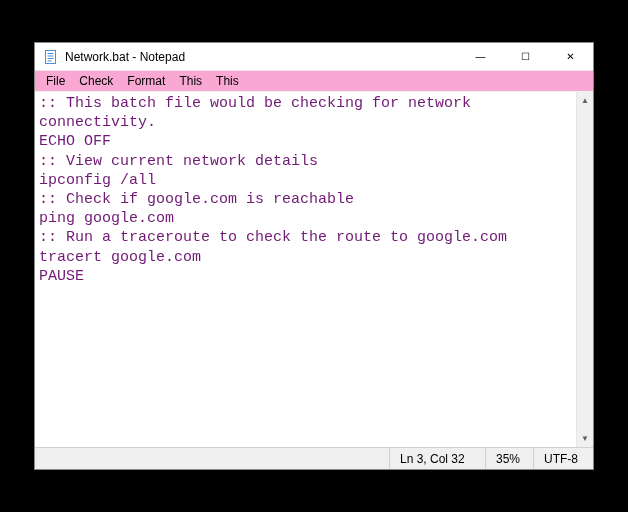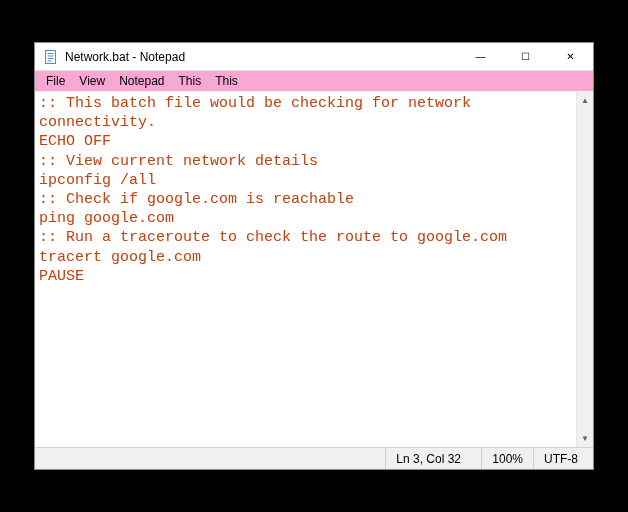--- a/index.html
+++ b/index.html
@@ -153,7 +153,7 @@
 
   <div class="menubar">
     <span class="menu-item">File</span>
-    <span class="menu-item">View</span>
+    <span class="menu-item">Check</span>
     <span class="menu-item">Notepad</span>
     <span class="menu-item">This</span>
     <span class="menu-item">This</span>

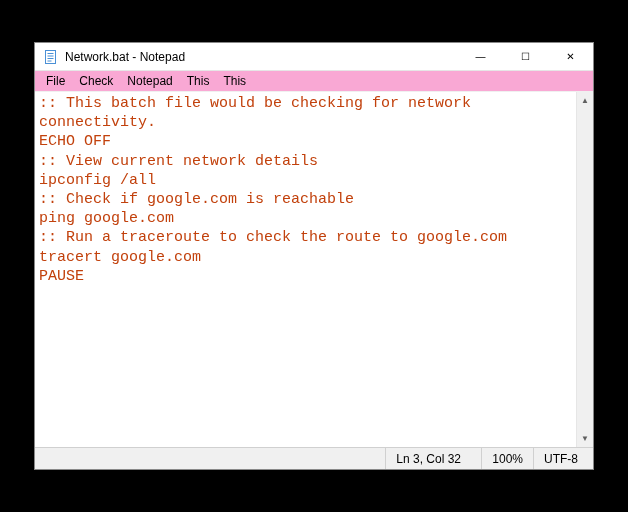--- a/index.html
+++ b/index.html
@@ -154,7 +154,7 @@
   <div class="menubar">
     <span class="menu-item">File</span>
     <span class="menu-item">Check</span>
-    <span class="menu-item">Notepad</span>
+    <span class="menu-item">Format</span>
     <span class="menu-item">This</span>
     <span class="menu-item">This</span>
   </div>

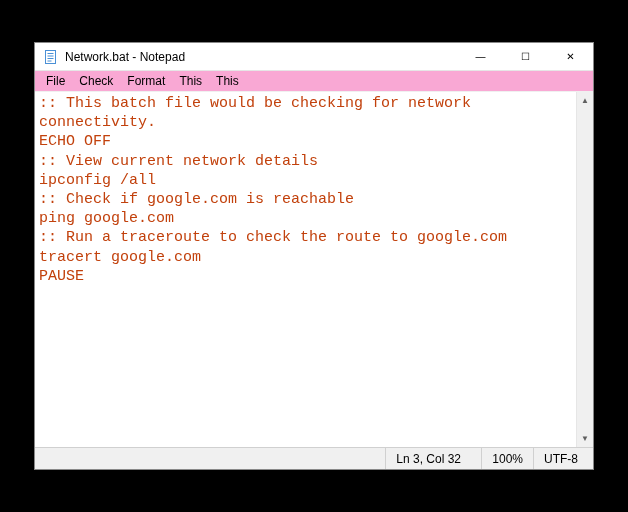--- a/index.html
+++ b/index.html
@@ -79,7 +79,7 @@
       line-height: 1.28;
       white-space: pre-wrap;
       word-wrap: break-word;
-      color: #c2410c;
+      color: #701a75;
       overflow-y: auto;
     }
     .scrollbar-v {

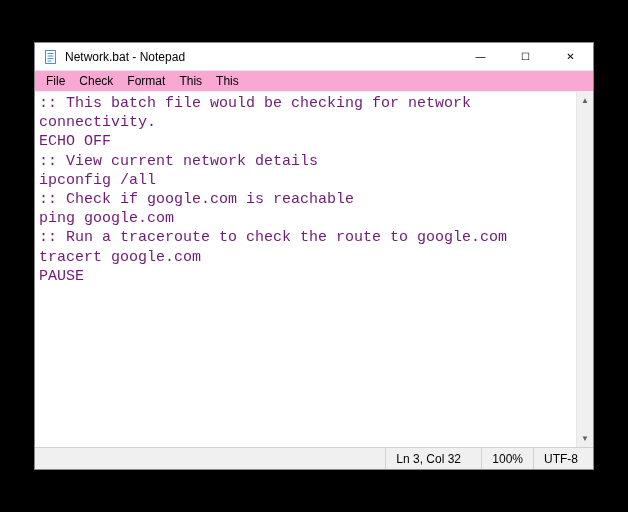--- a/index.html
+++ b/index.html
@@ -178,7 +178,7 @@
   <div class="statusbar">
     <div class="status-spacer"></div>
     <div class="status-cell pos">Ln 3, Col 32</div>
-    <div class="status-cell zoom">100%</div>
+    <div class="status-cell zoom">35%</div>
     <div class="status-cell enc">UTF-8</div>
   </div>
 

